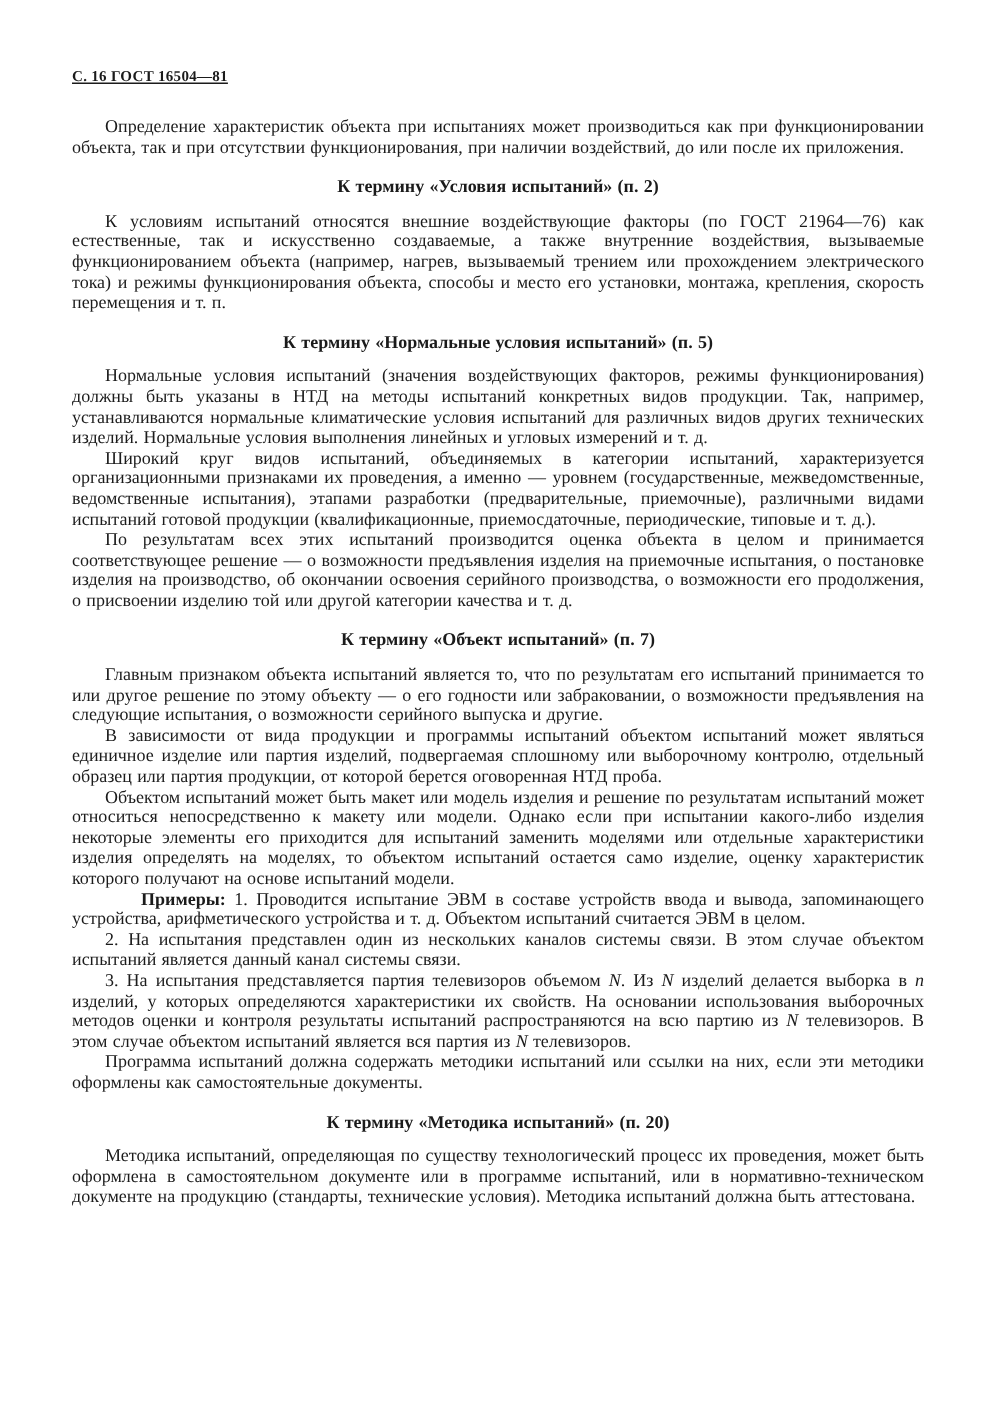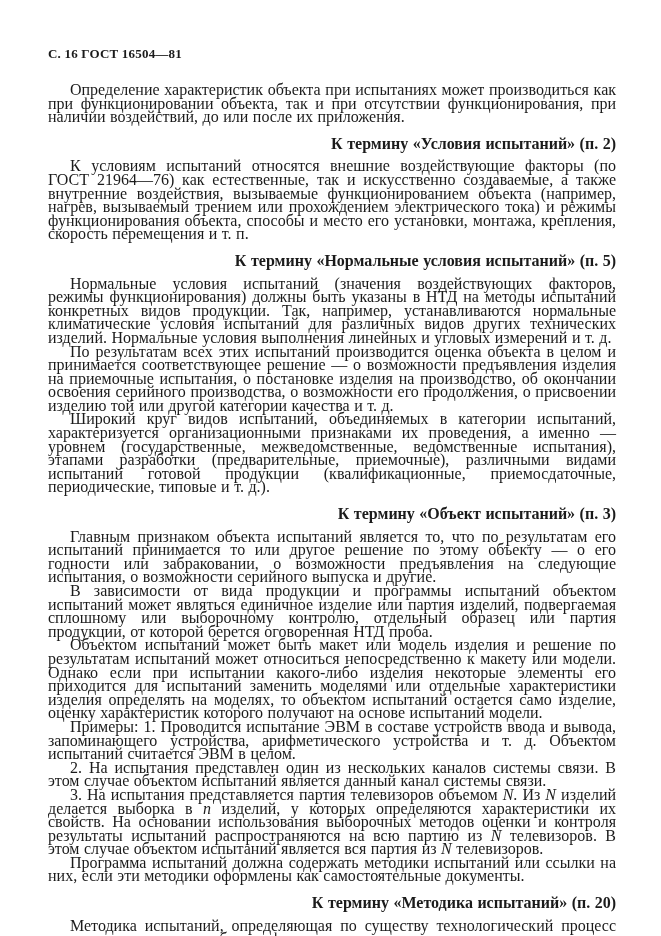--- a/index.html
+++ b/index.html
@@ -19,10 +19,11 @@
       overflow: hidden;
     }
     .page-header {
-      font-size: 13px;
+      font-size: 10px;
       font-weight: bold;
       letter-spacing: 0.2px;
       margin: 0 0 21px 0;
+      text-decoration: underline;
     }
     .para {
       font-size: 16px;

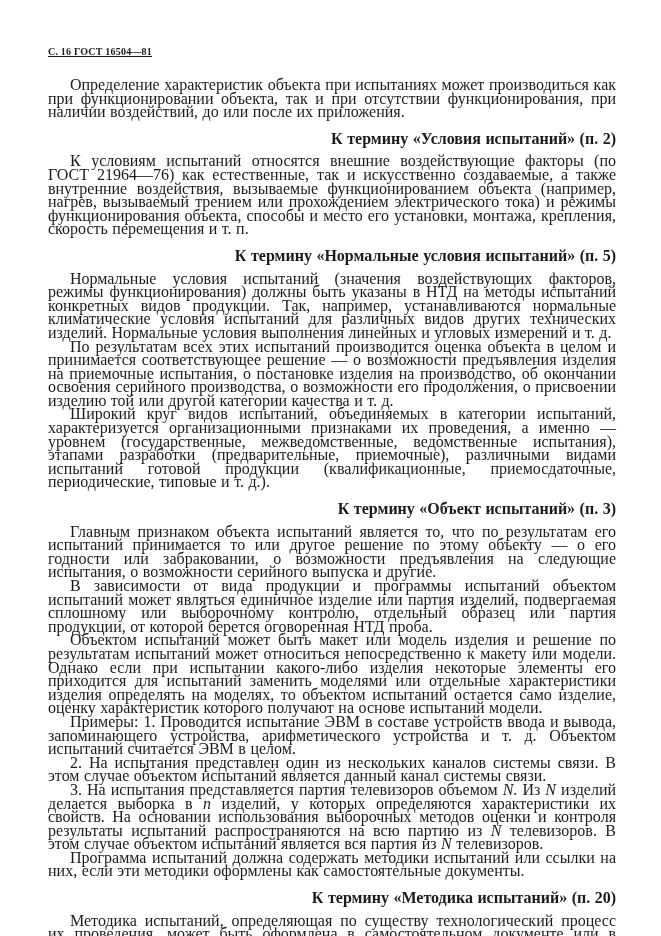--- a/index.html
+++ b/index.html
@@ -26,7 +26,7 @@
       text-decoration: underline;
     }
     .para {
-      font-size: 16px;
+      font-size: 12px;
       line-height: 13.6px;
       text-align: justify;
       text-indent: 22px;

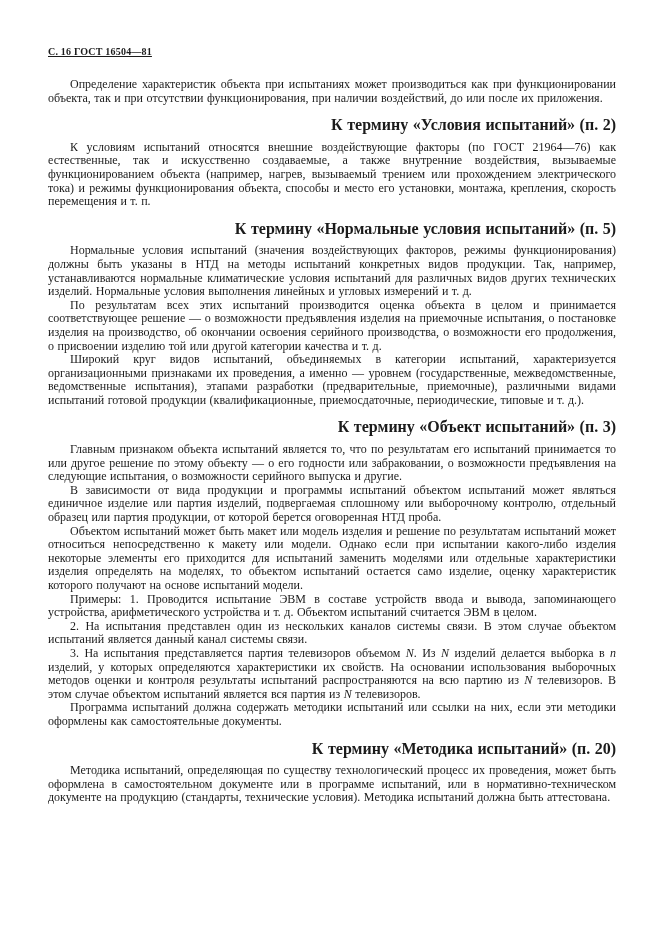--- a/index.html
+++ b/index.html
@@ -34,10 +34,10 @@
       word-spacing: 0.5px;
     }
     .term-heading {
-      font-size: 16px;
+      font-size: 12px;
       line-height: 13.6px;
       font-weight: bold;
-      text-align: right;
+      text-align: center;
       text-indent: 0;
       margin: 13px 0 9px 0;
     }

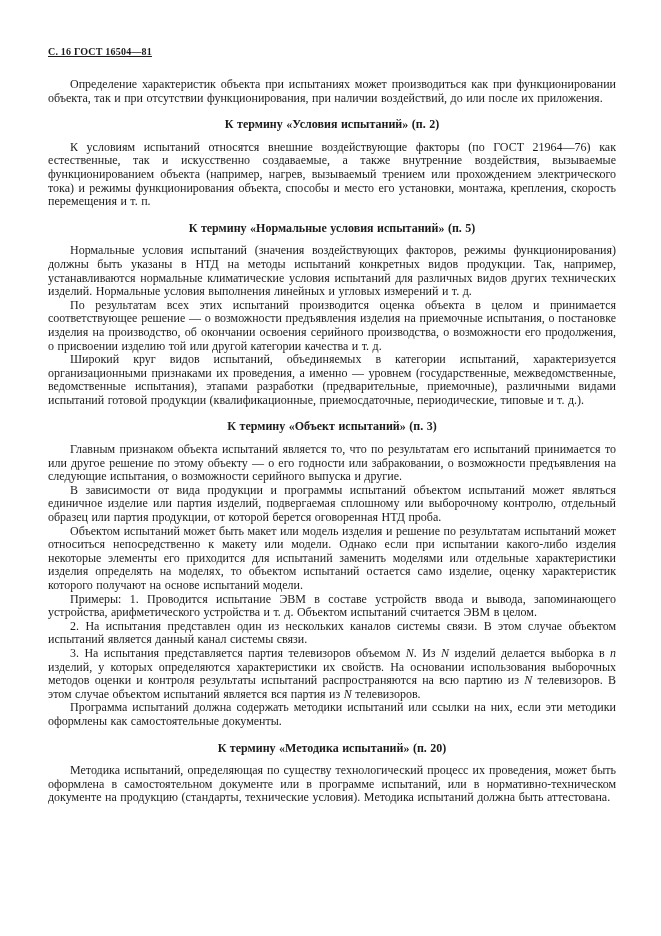--- a/index.html
+++ b/index.html
@@ -68,9 +68,9 @@
     <p class="para">Нормальные условия испытаний (значения воздействующих факторов, режимы функционирования) должны быть указаны в НТД на методы испытаний конкретных видов продукции. Так, например, устанавливаются нормальные климатические условия испытаний для различных видов других технических изделий. Нормальные условия выполнения линейных и угловых измерений и т. д.</p>
 
 
+    <p class="para">Широкий круг видов испытаний, объединяемых в категории испытаний, характеризуется организационными признаками их проведения, а именно — уровнем (государственные, межведомственные, ведомственные испытания), этапами разработки (предварительные, приемочные), различными видами испытаний готовой продукции (квалификационные, приемосдаточные, периодические, типовые и т. д.).</p>
+
     <p class="para">По результатам всех этих испытаний производится оценка объекта в целом и принимается соответствующее решение — о возможности предъявления изделия на приемочные испытания, о постановке изделия на производство, об окончании освоения серийного производства, о возможности его продолжения, о присвоении изделию той или другой категории качества и т. д.</p>
-
-    <p class="para">Широкий круг видов испытаний, объединяемых в категории испытаний, характеризуется организационными признаками их проведения, а именно — уровнем (государственные, межведомственные, ведомственные испытания), этапами разработки (предварительные, приемочные), различными видами испытаний готовой продукции (квалификационные, приемосдаточные, периодические, типовые и т. д.).</p>
 
     <p class="para term-heading">К термину «Объект испытаний» (п. 3)</p>
 

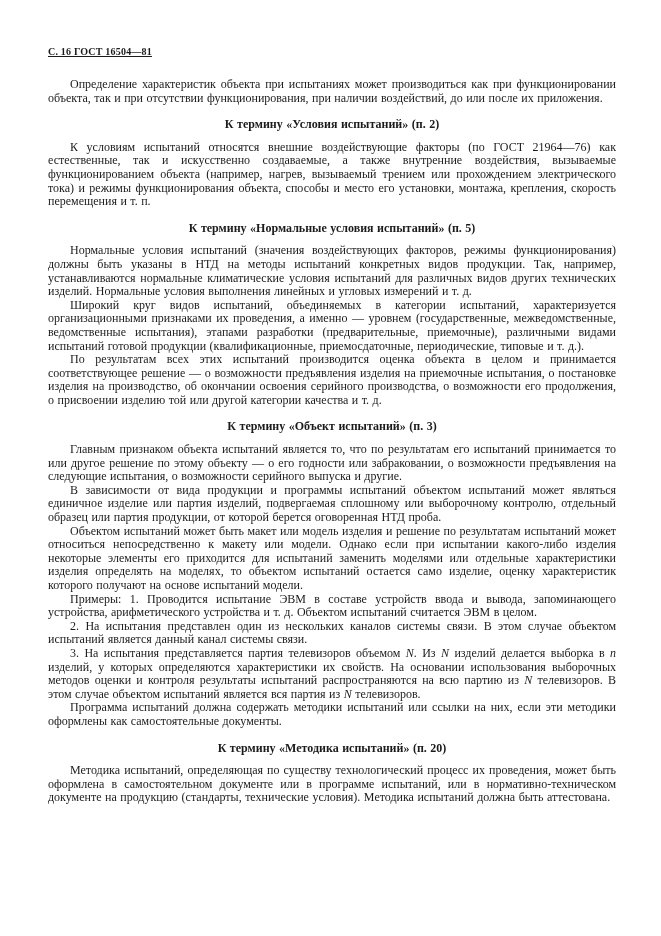--- a/index.html
+++ b/index.html
@@ -72,7 +72,7 @@
 
     <p class="para">По результатам всех этих испытаний производится оценка объекта в целом и принимается соответствующее решение — о возможности предъявления изделия на приемочные испытания, о постановке изделия на производство, об окончании освоения серийного производства, о возможности его продолжения, о присвоении изделию той или другой категории качества и т. д.</p>
 
-    <p class="para term-heading">К термину «Объект испытаний» (п. 3)</p>
+    <p class="para term-heading">К термину «Объект испытаний» (п. 7)</p>
 
     <p class="para">Главным признаком объекта испытаний является то, что по результатам его испытаний принимается то или другое решение по этому объекту — о его годности или забраковании, о возможности предъявления на следующие испытания, о возможности серийного выпуска и другие.</p>
 

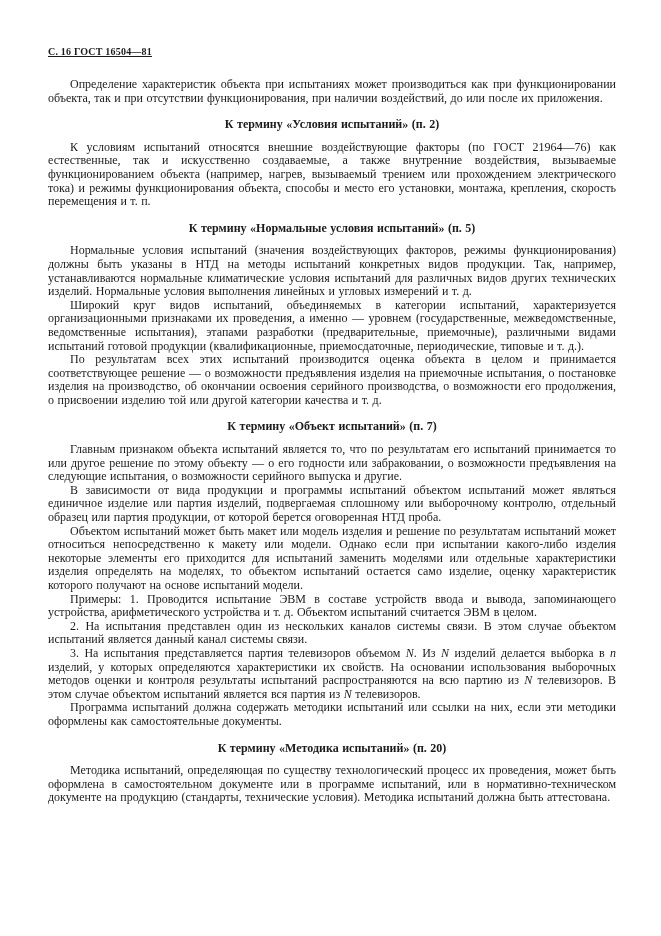--- a/index.html
+++ b/index.html
@@ -42,7 +42,8 @@
       margin: 13px 0 9px 0;
     }
     .examples-lead {
-      font-weight: normal;
+      font-weight: bold;
+      margin-left: 24px;
     }
     .var-italic {
       font-style: italic;

